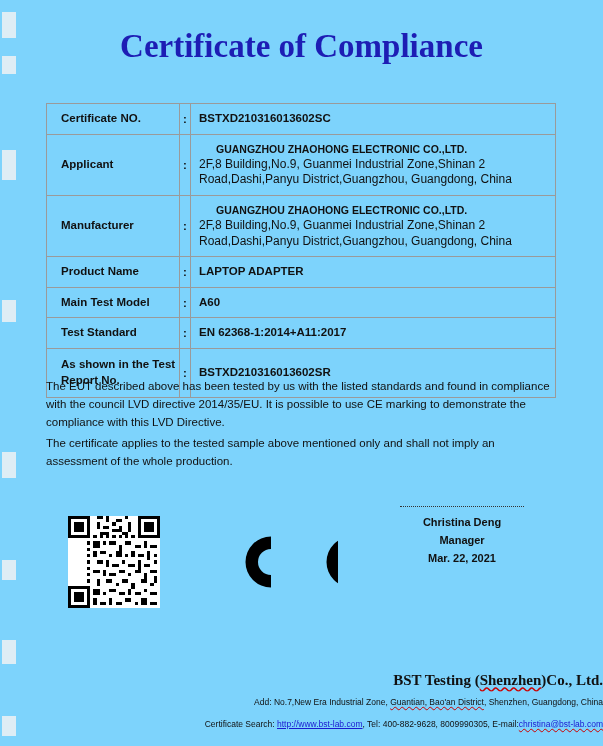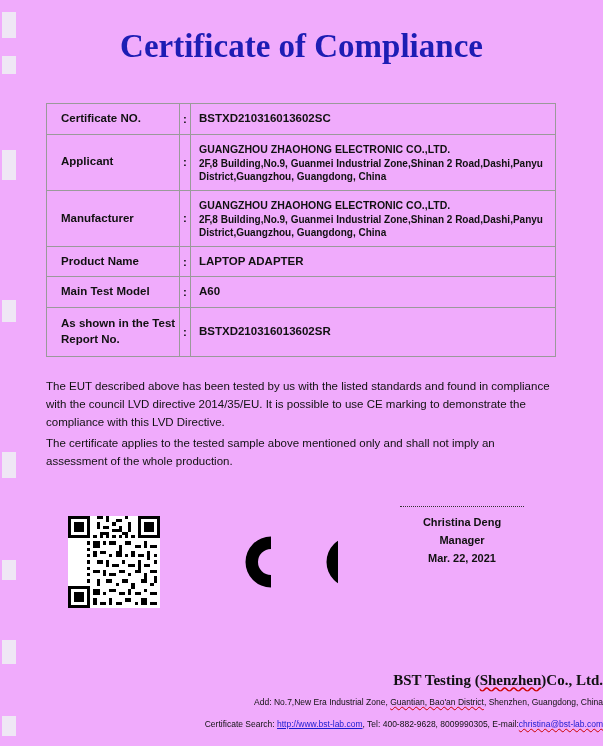--- a/index.html
+++ b/index.html
@@ -20,7 +20,7 @@
     left: 0; top: 0;
     width: 603px;
     height: 746px;
-    background: #f0abfc;
+    background: #7dd3fc;
   }
   
   .edge-artifact {

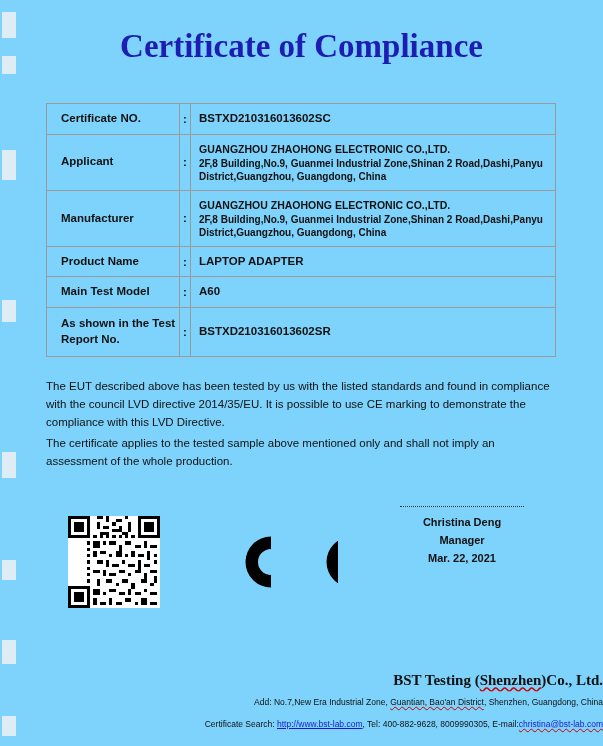--- a/index.html
+++ b/index.html
@@ -91,6 +91,7 @@
   .val .company {
     font-size: 10.5px;
     display: block;
+    margin-left: 17px;
   }
   .paragraph {
     position: absolute;

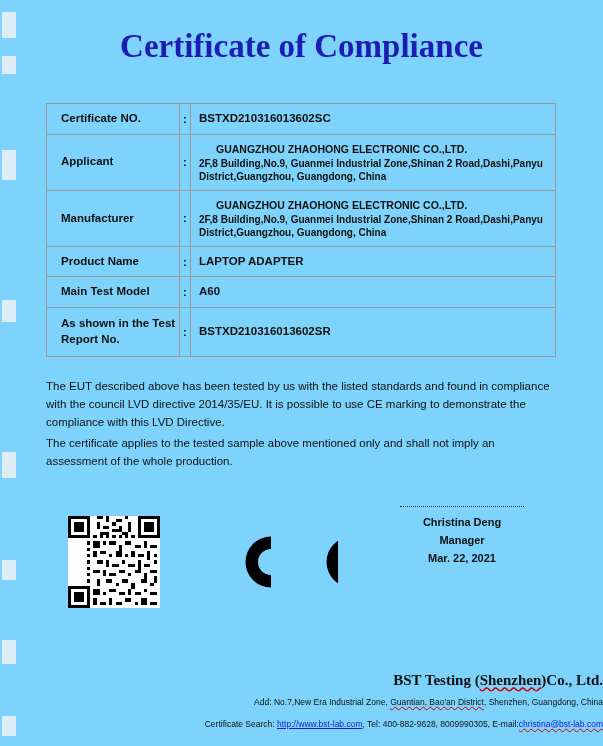--- a/index.html
+++ b/index.html
@@ -81,8 +81,8 @@
     line-height: 1.35;
   }
   .val .addr {
-    font-weight: bold;
-    font-size: 10px;
+    font-weight: normal;
+    font-size: 12px;
     line-height: 1.3;
     display: block;
     margin-top: 1px;

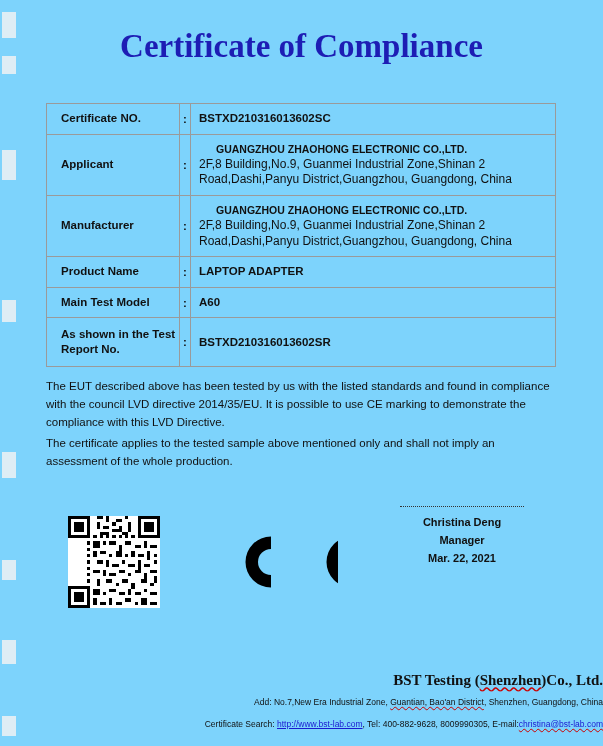--- a/index.html
+++ b/index.html
@@ -231,6 +231,11 @@
         <td class="lbl">Main Test Model</td>
         <td class="colon">:</td>
         <td class="val">A60</td>
+      </tr>
+      <tr>
+        <td class="lbl">Test Standard</td>
+        <td class="colon">:</td>
+        <td class="val">EN 62368-1:2014+A11:2017</td>
       </tr>
       <tr>
         <td class="lbl" style="height:34px;">As shown in the Test Report No.</td>

